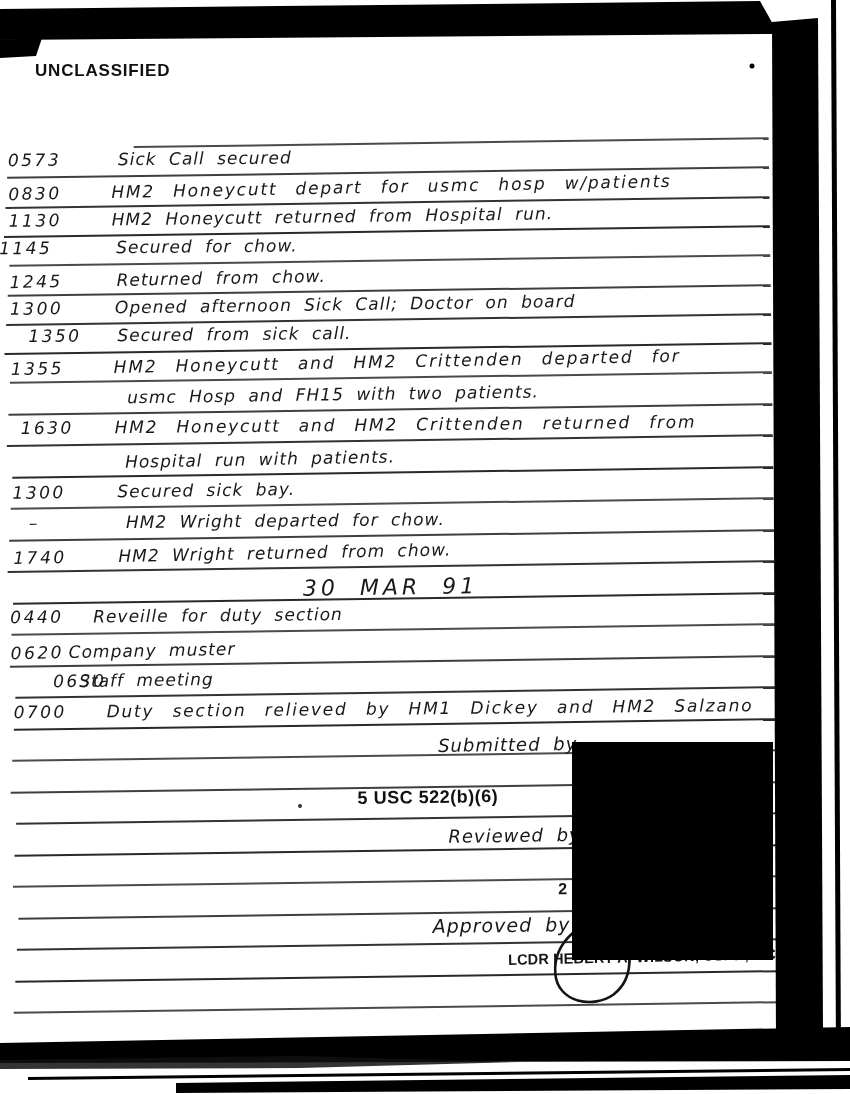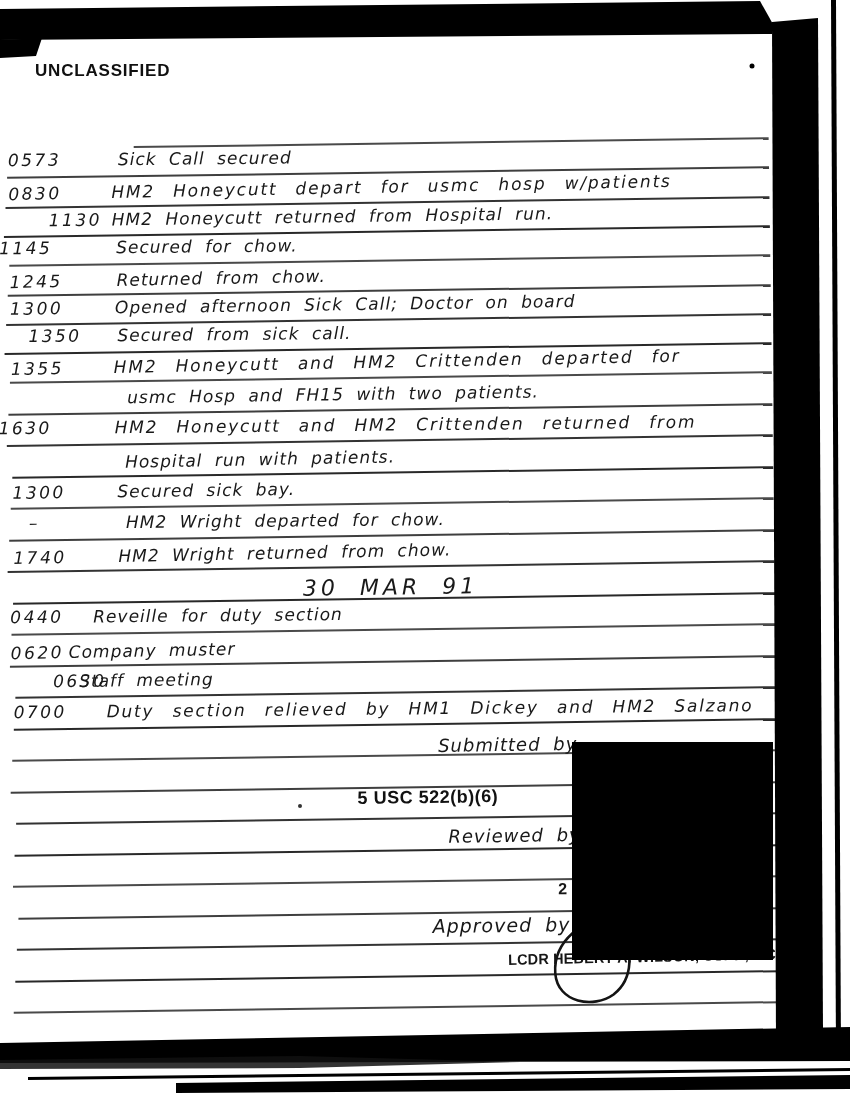--- a/index.html
+++ b/index.html
@@ -112,7 +112,7 @@
           <span class="hw etext" style="left: 117px;">HM2 Honeycutt depart for usmc hosp w/patients</span>
         </div>
         <div class="row" style="left: 0px; top: 210.9px; width: 780px;">
-          <span class="hw time" style="left: 14px; margin-left: 40px;">1130</span>
+          <span class="hw time" style="left: 14px;">1130</span>
           <span class="hw etext" style="left: 117px;">HM2 Honeycutt returned from Hospital run.</span>
         </div>
         <div class="row r-tilt1" style="left: 0px; top: 240.2px; width: 780px;">

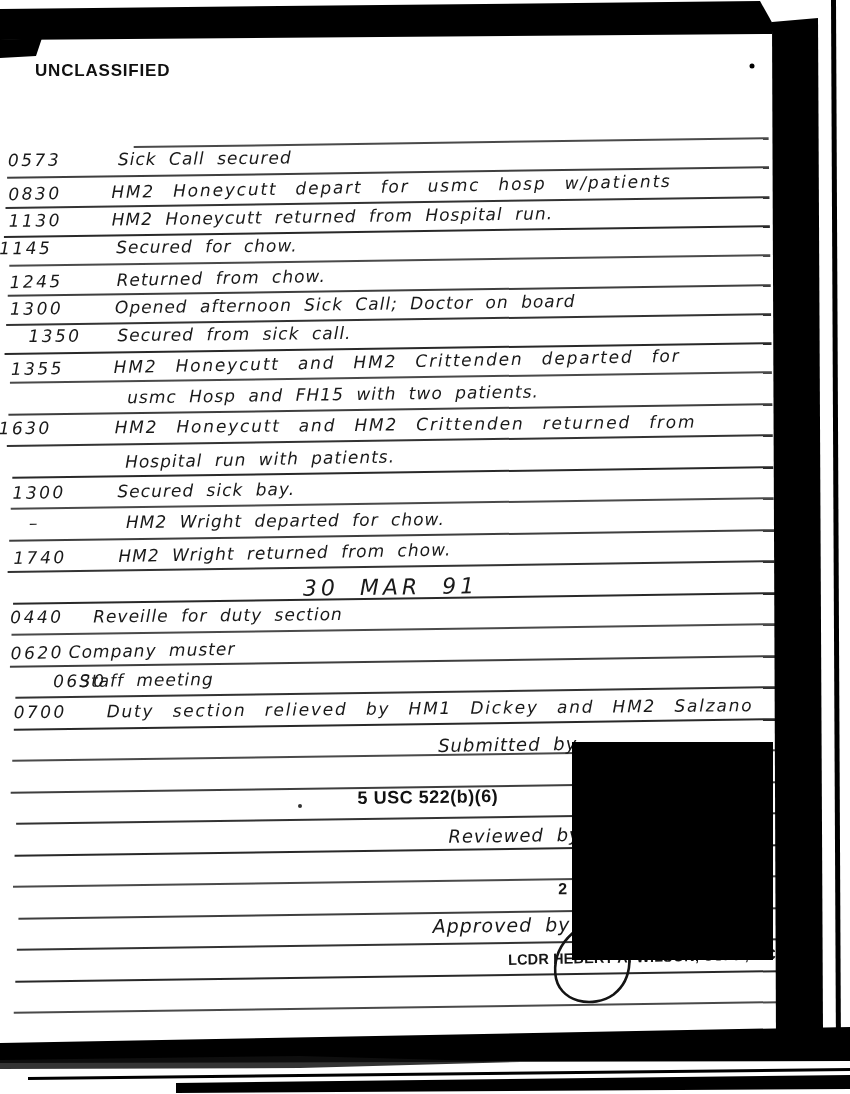--- a/index.html
+++ b/index.html
@@ -139,7 +139,7 @@
           <span class="hw etext" style="left: 130px;">usmc Hosp and FH15 with two patients.</span>
         </div>
         <div class="row wide r-tilt1" style="left: 0px; top: 420px; width: 780px;">
-          <span class="hw time" style="left: 1px; font-style: italic;">1630</span>
+          <span class="hw time" style="left: 23px; font-style: italic;">1630</span>
           <span class="hw etext" style="left: 117px;">HM2 Honeycutt and HM2 Crittenden returned from</span>
         </div>
         <div class="row r-tilt2" style="left: 0px; top: 451.5px; width: 780px;">

